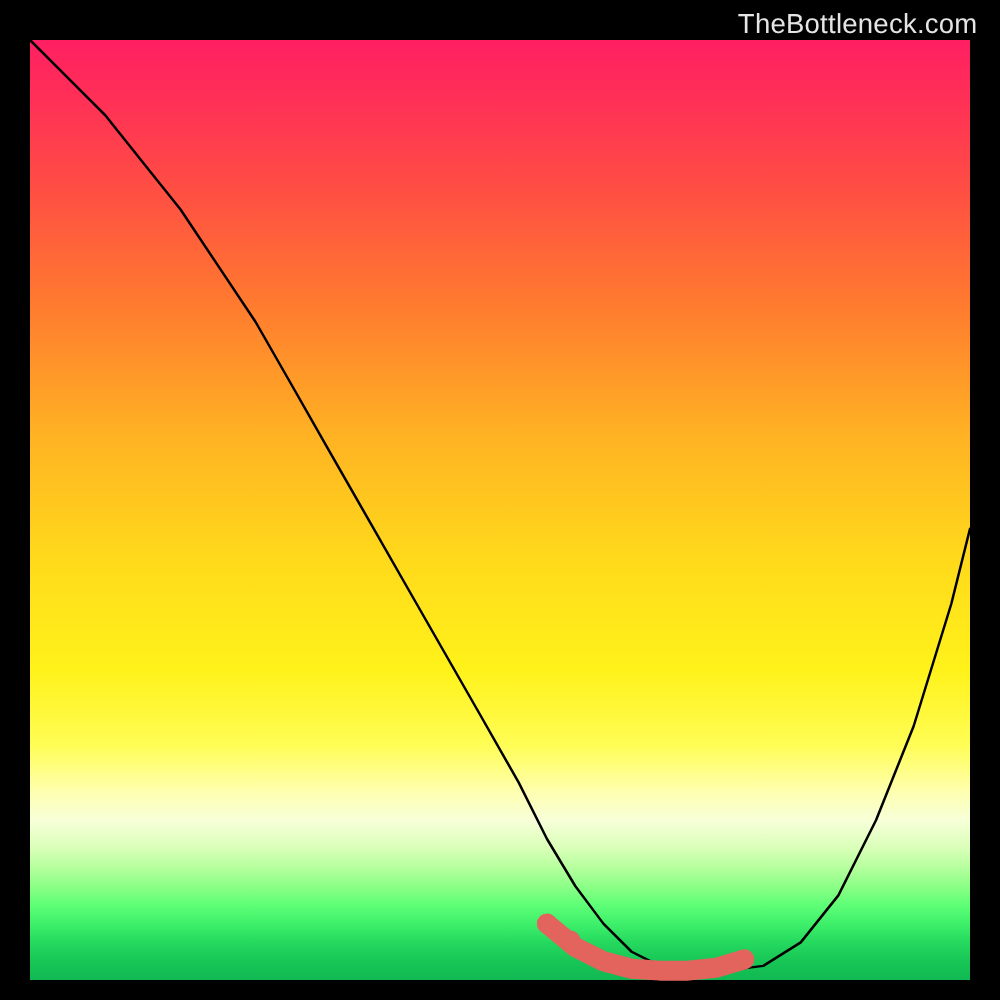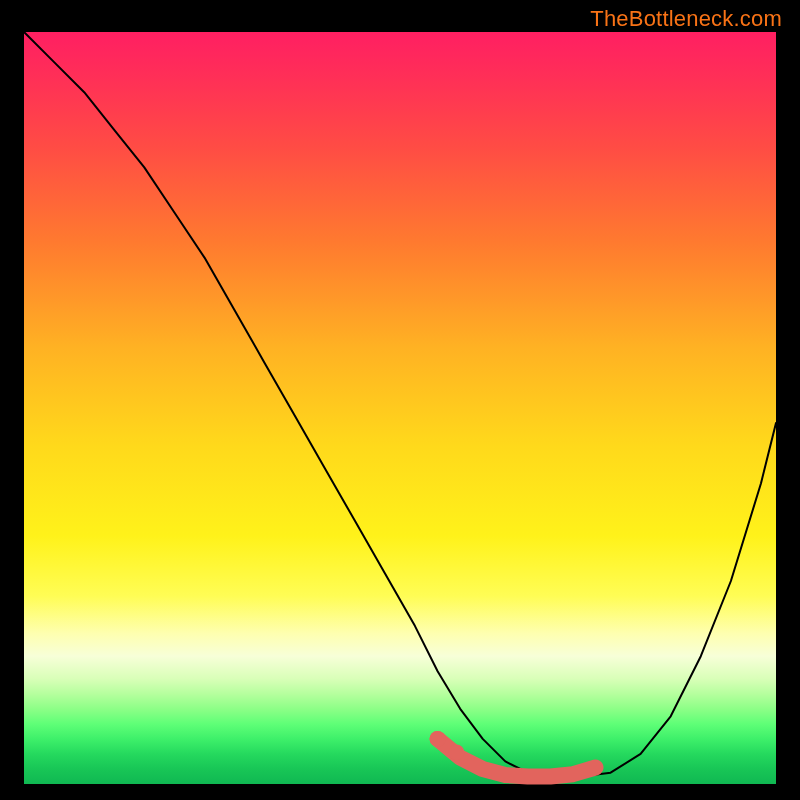--- a/index.html
+++ b/index.html
@@ -17,7 +17,7 @@
     font-family: Arial, Helvetica, sans-serif;
     font-size: 22px;
     font-weight: 500;
-    color: #f97316;
+    color: #e5e5e5;
     letter-spacing: 0.2px;
     z-index: 5;
   }

